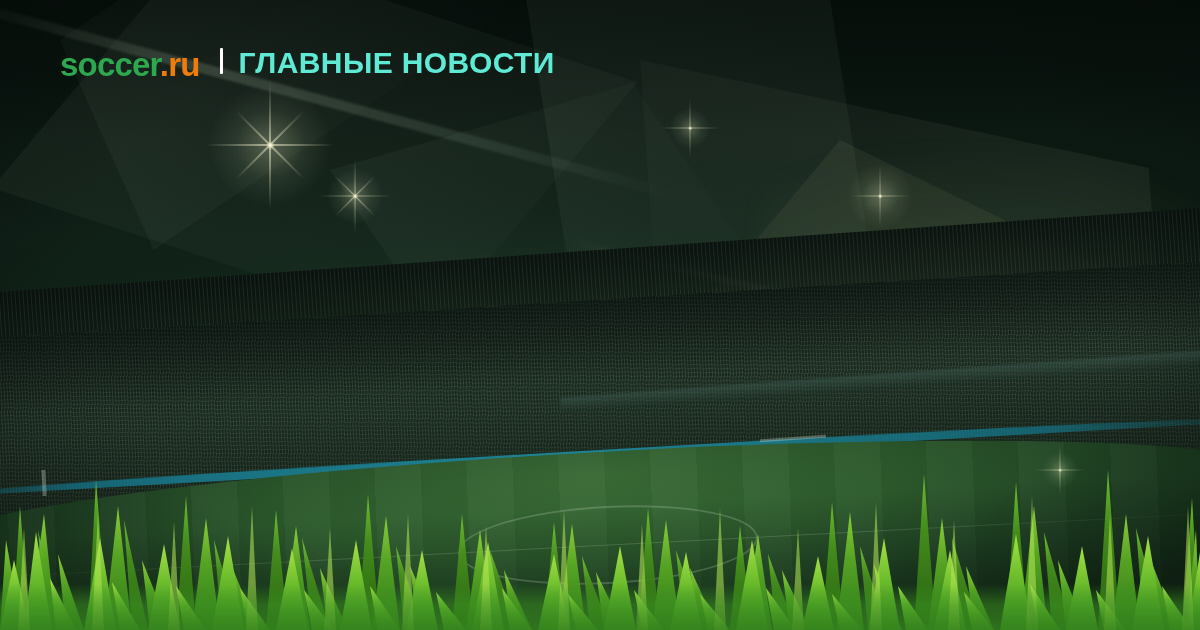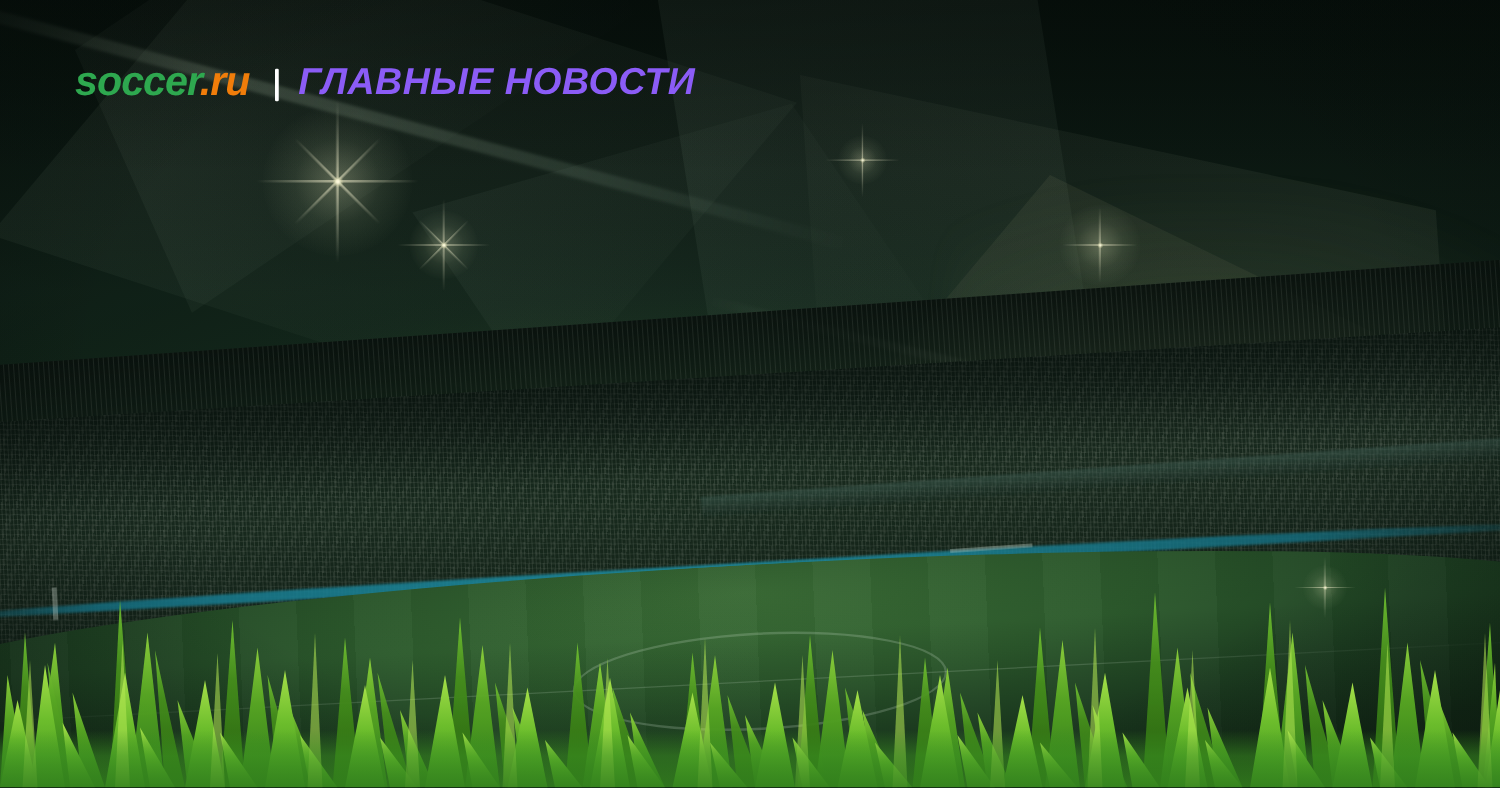--- a/index.html
+++ b/index.html
@@ -223,9 +223,8 @@
   
   .header {
     position:absolute; left:60px; top:48px;
-    display:flex; align-items:flex-end;
+    display:flex; align-items:flex-start;
     z-index:40;
-    font-style:italic;
   }
   .logo {
     font-size:33px; font-weight:bold; letter-spacing:-0.8px;

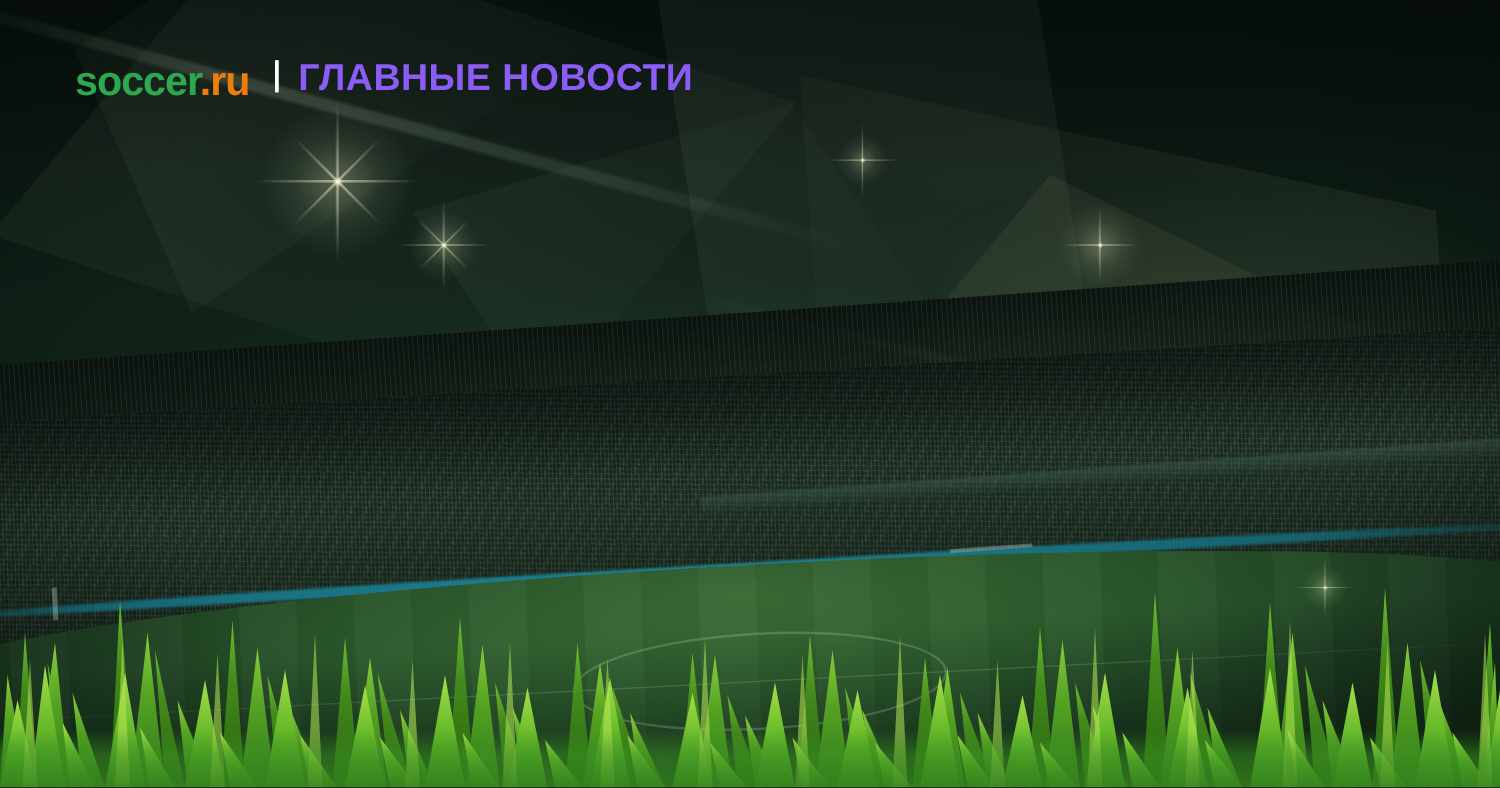--- a/index.html
+++ b/index.html
@@ -240,7 +240,7 @@
     border-radius:1px;
   }
   .section-label {
-    color:#8b5cf6;
+    color:#5eead4;
     font-size:30px;
     font-weight:bold;
     letter-spacing:0.4px;

